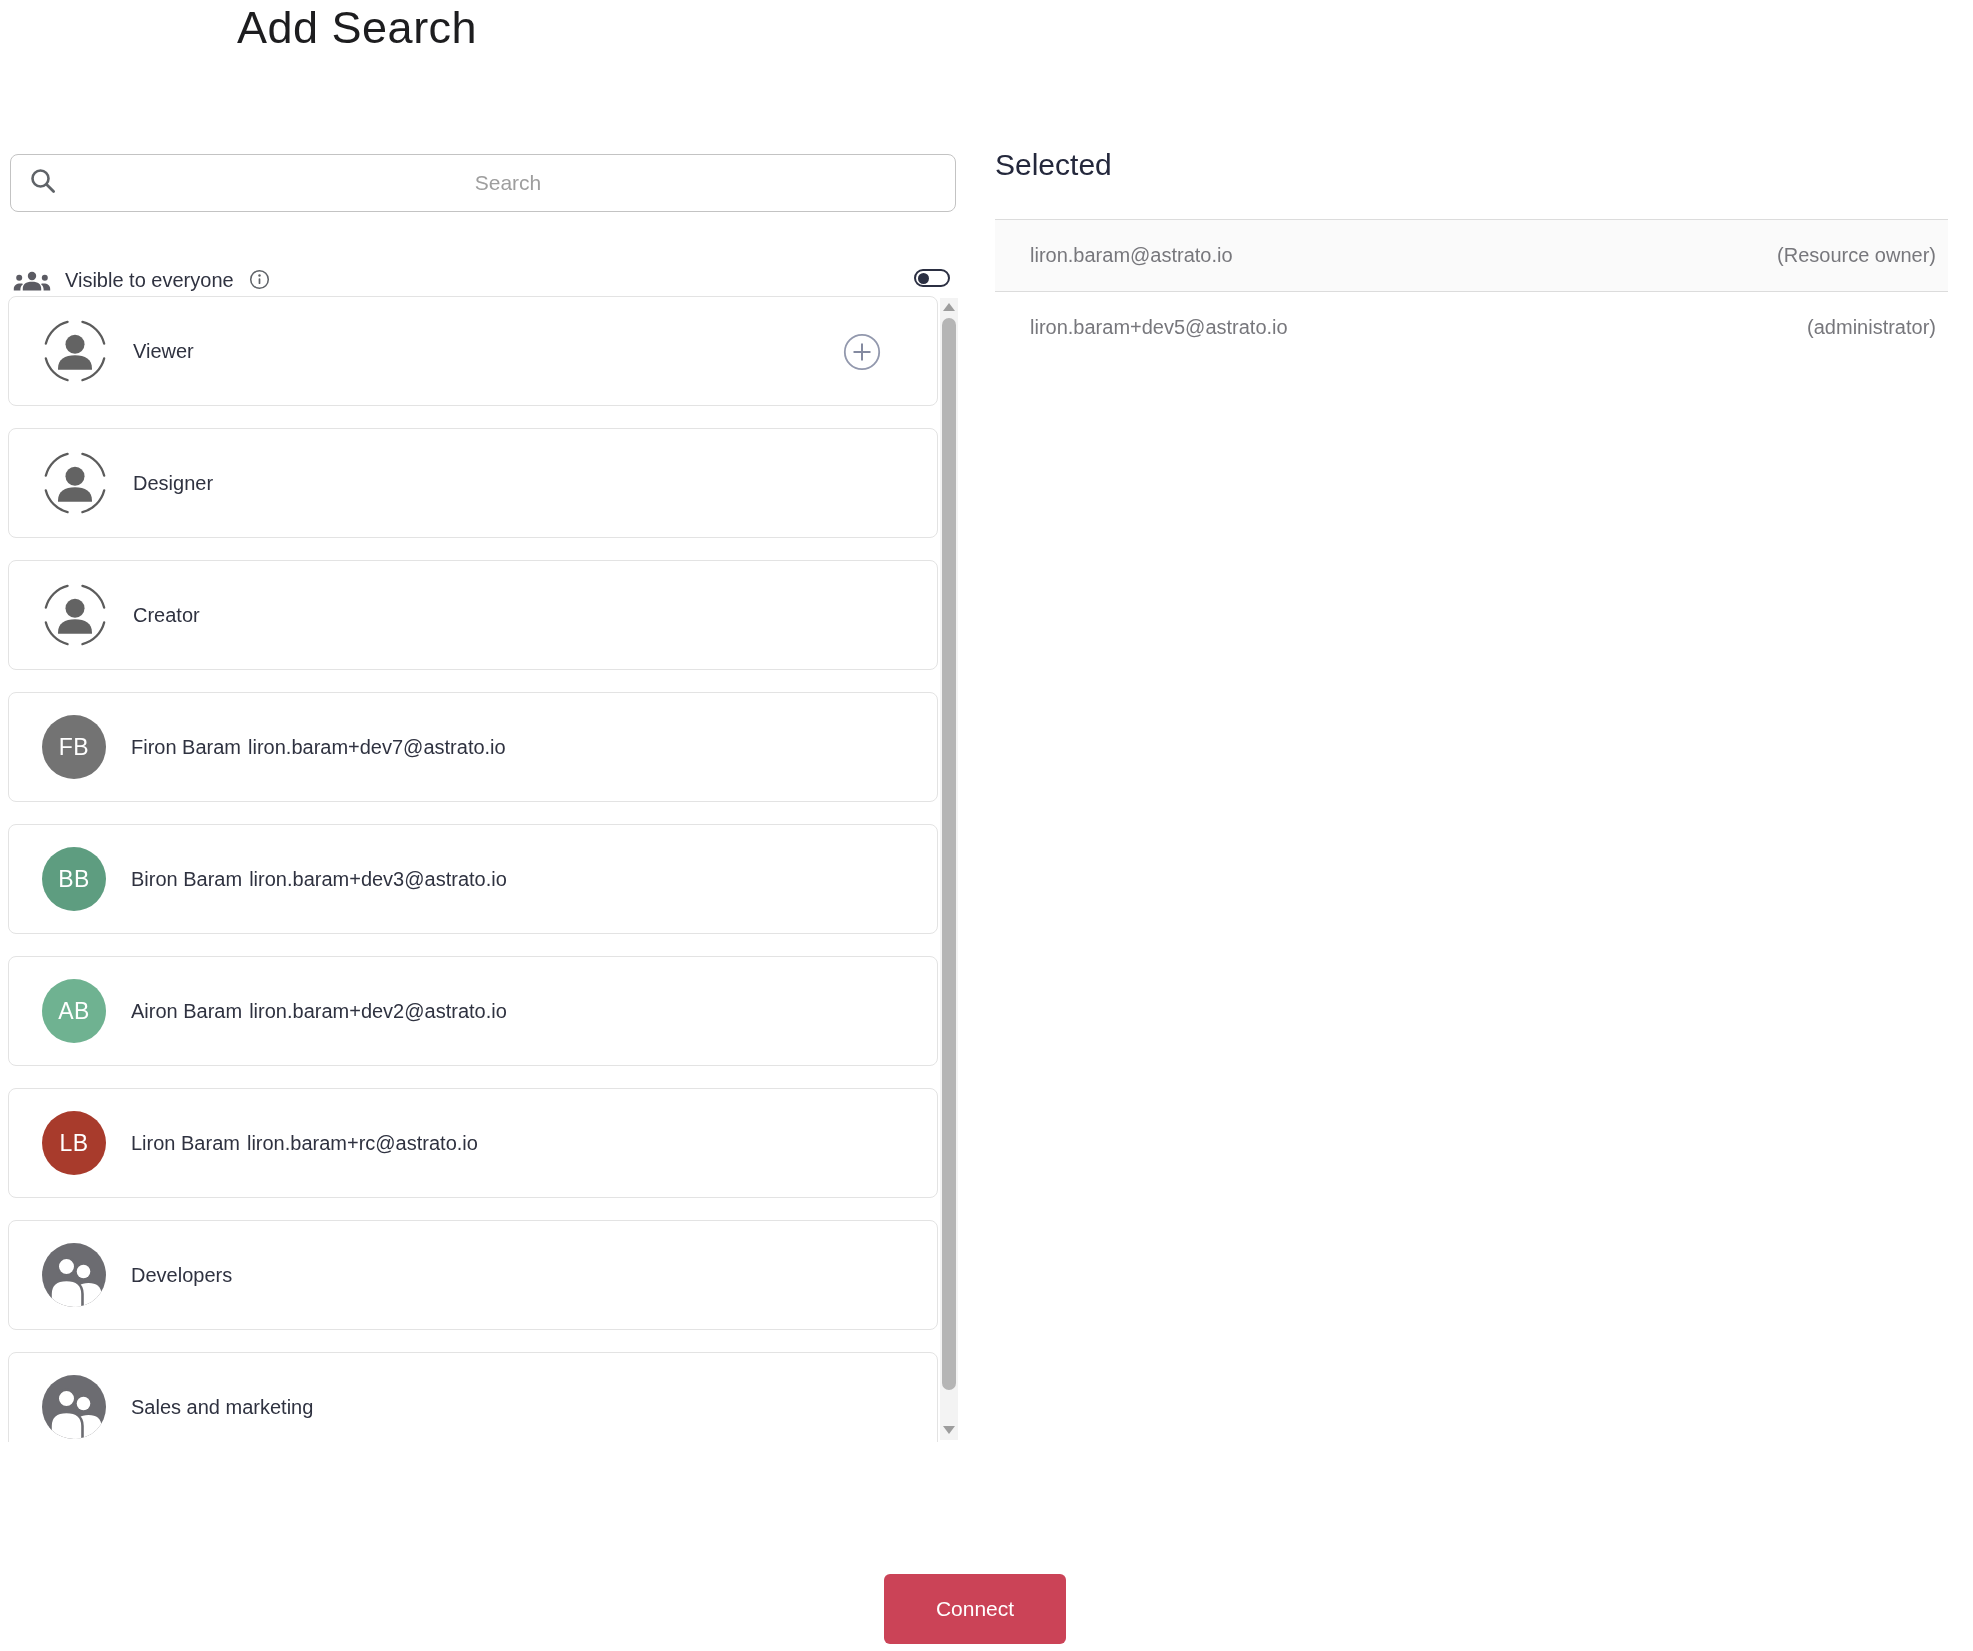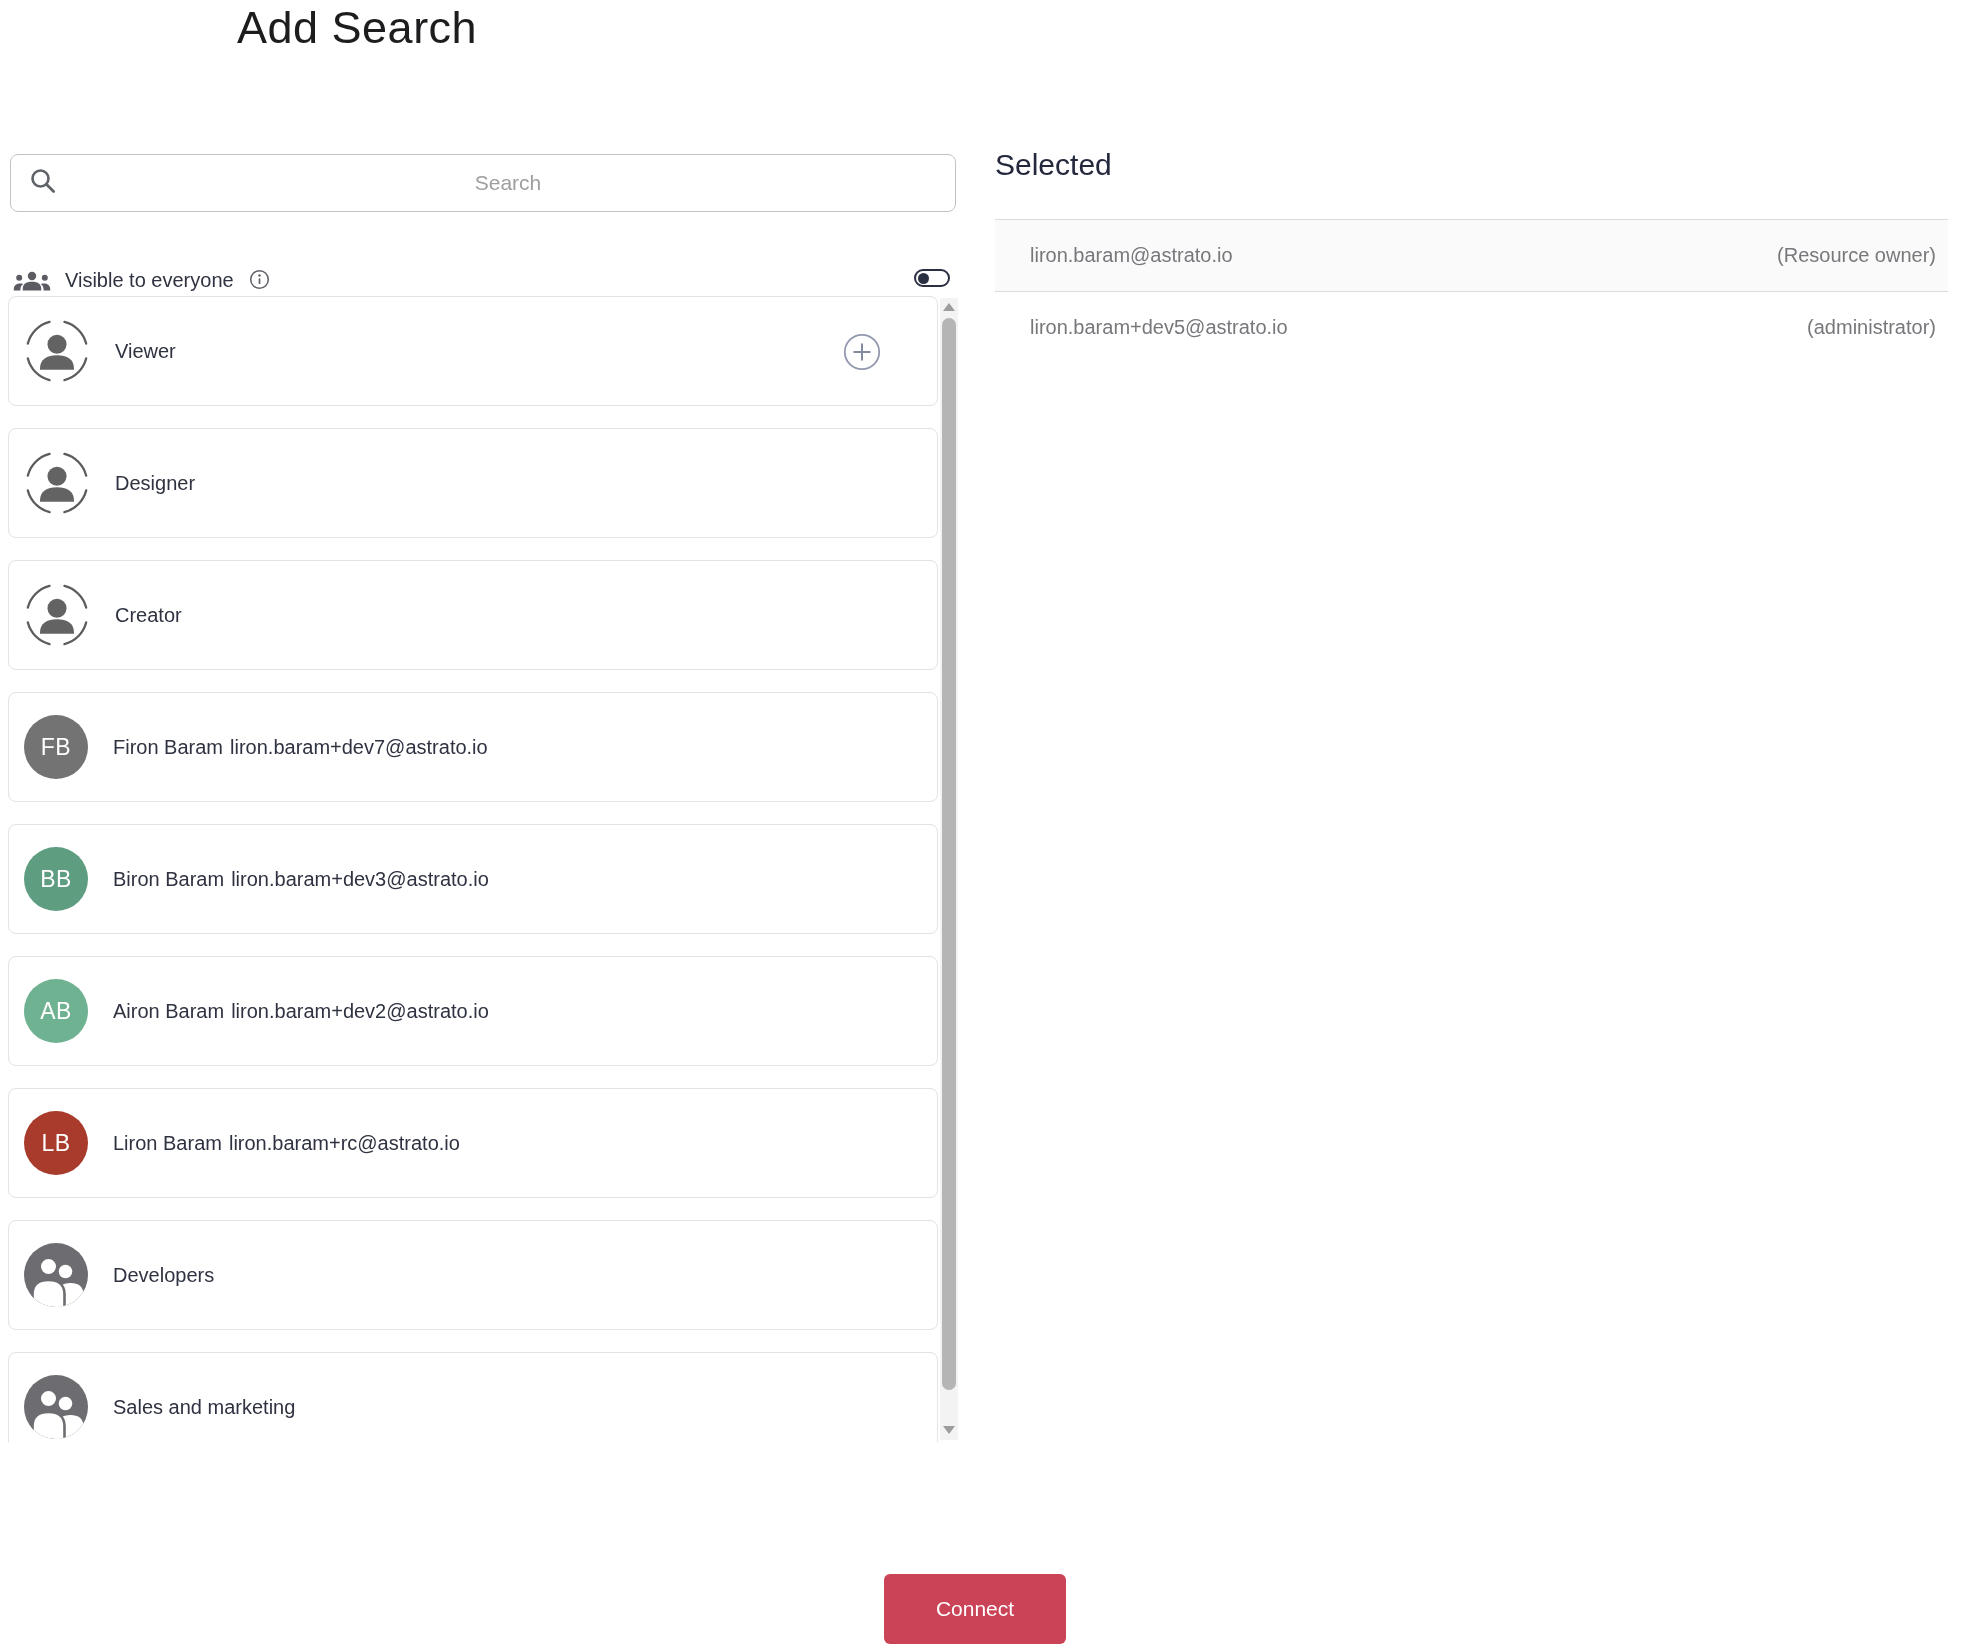--- a/index.html
+++ b/index.html
@@ -33,7 +33,7 @@
                  overflow:hidden; }
   .member-card { position:relative; width:930px; height:110px; margin-bottom:22px;
                  border:1px solid #e3e3e3; border-radius:8px; background:#fff;
-                 display:flex; align-items:center; padding-left:15px; }
+                 display:flex; align-items:center; padding-left:33px; }
   .item-label { margin-left:25px; font-size:20px; color:#2f3240; }
   .avatar { width:64px; height:64px; border-radius:50%; flex:0 0 64px;
             display:flex; align-items:center; justify-content:center;

